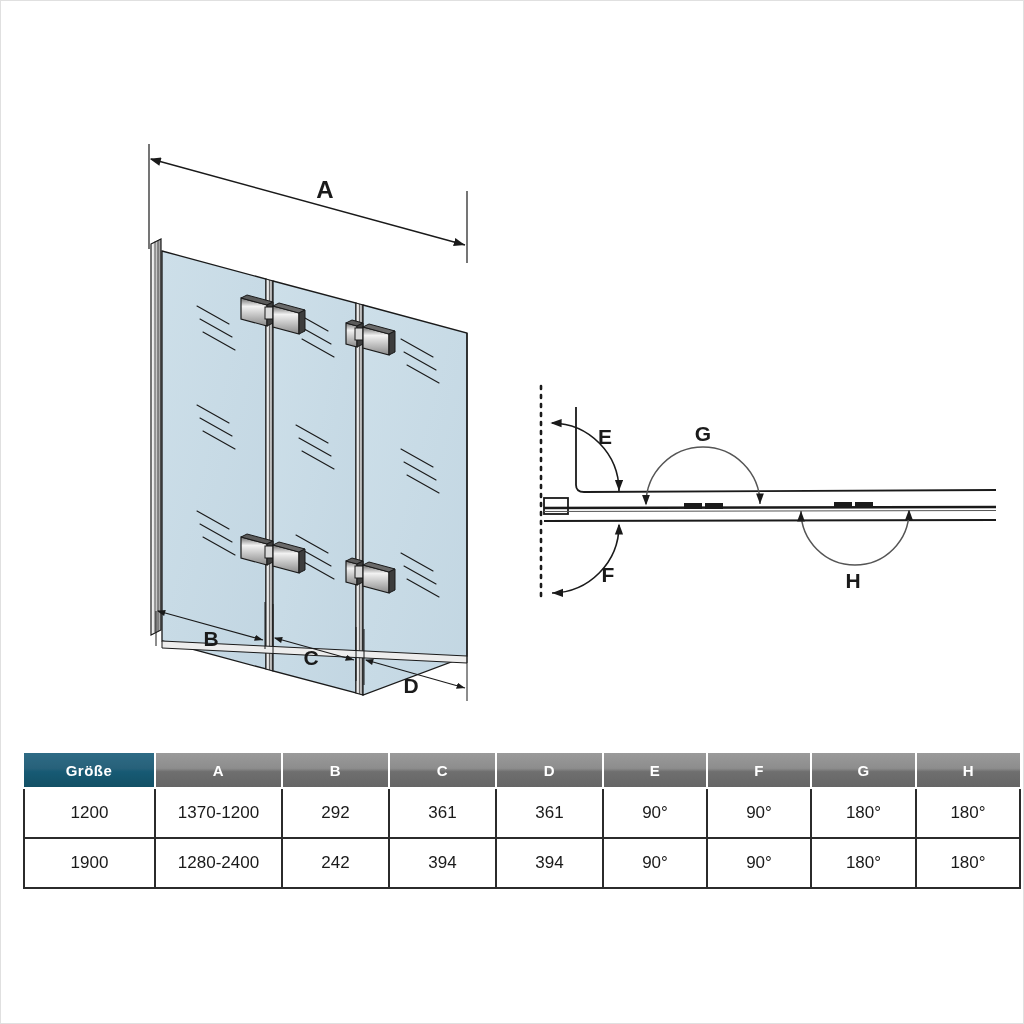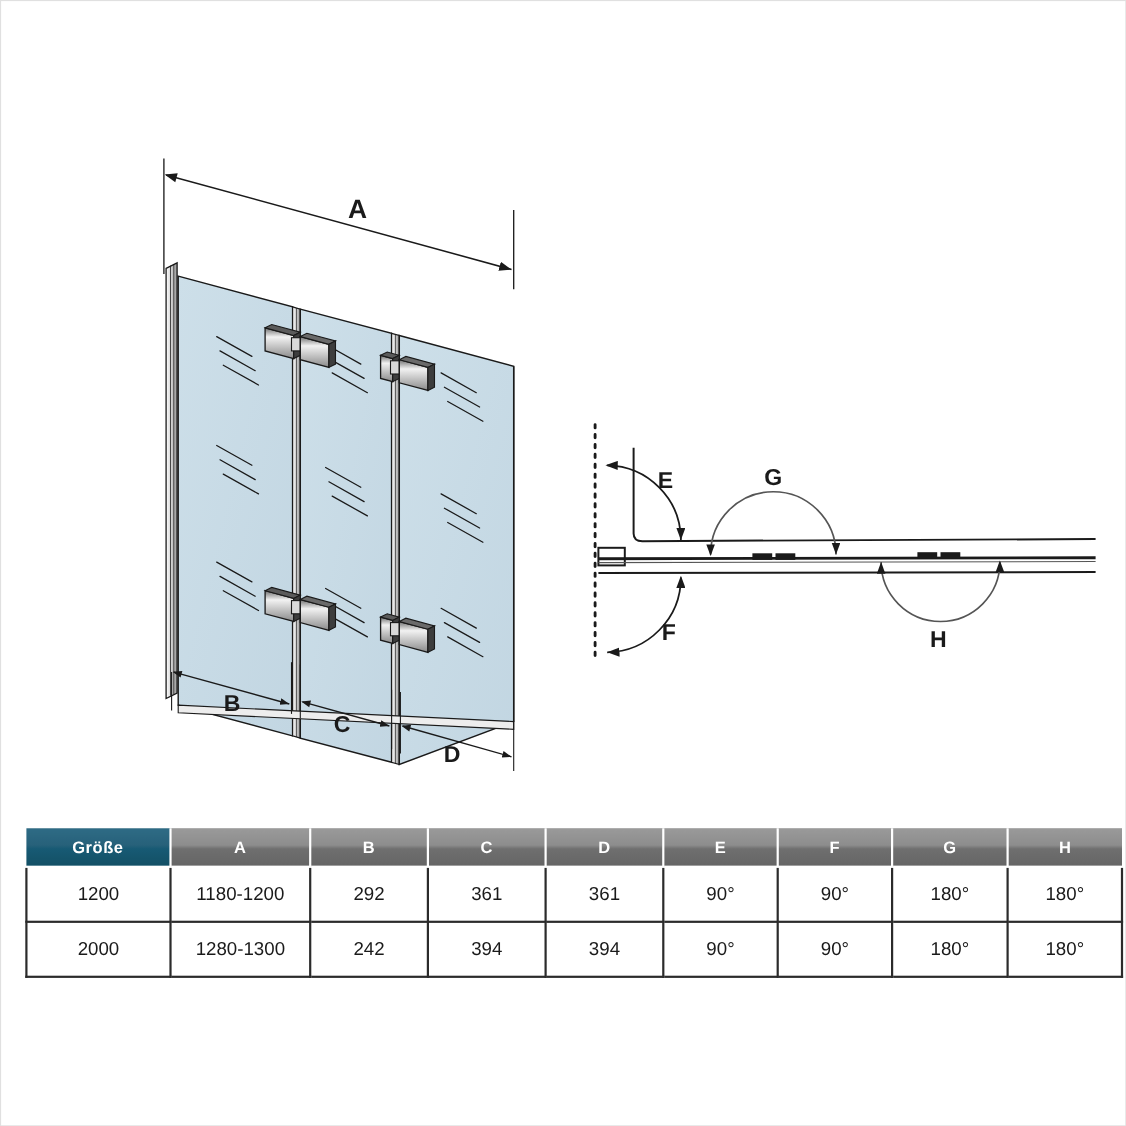--- a/index.html
+++ b/index.html
@@ -297,7 +297,7 @@
       <tbody>
         <tr>
           <td>1200</td>
-          <td>1180-1200</td>
+          <td>1370-1200</td>
           <td>292</td>
           <td>361</td>
           <td>361</td>

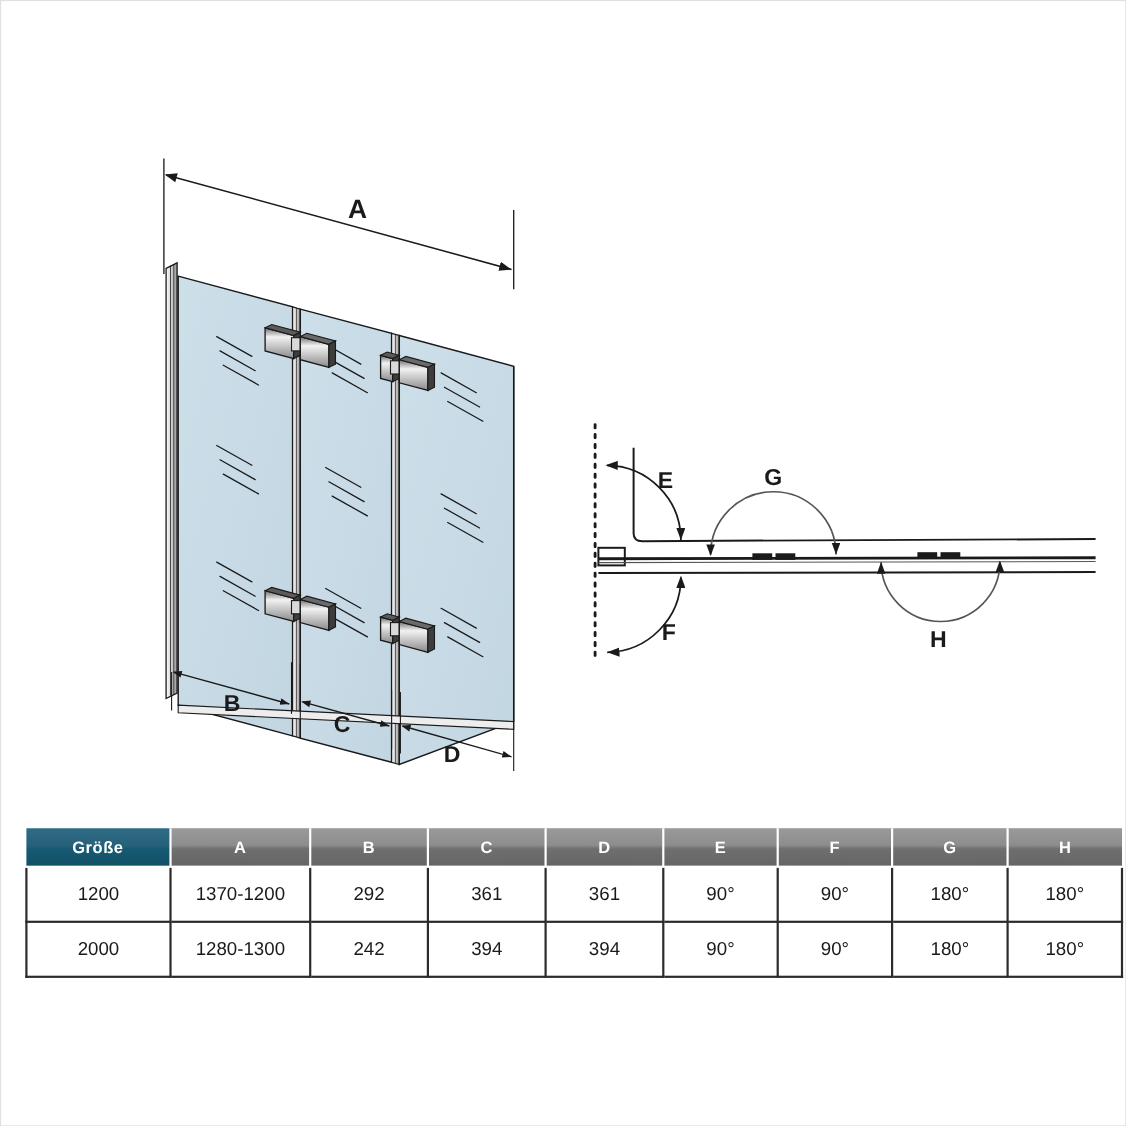--- a/index.html
+++ b/index.html
@@ -307,7 +307,7 @@
           <td>180°</td>
         </tr>
         <tr>
-          <td>2000</td>
+          <td>1900</td>
           <td>1280-1300</td>
           <td>242</td>
           <td>394</td>

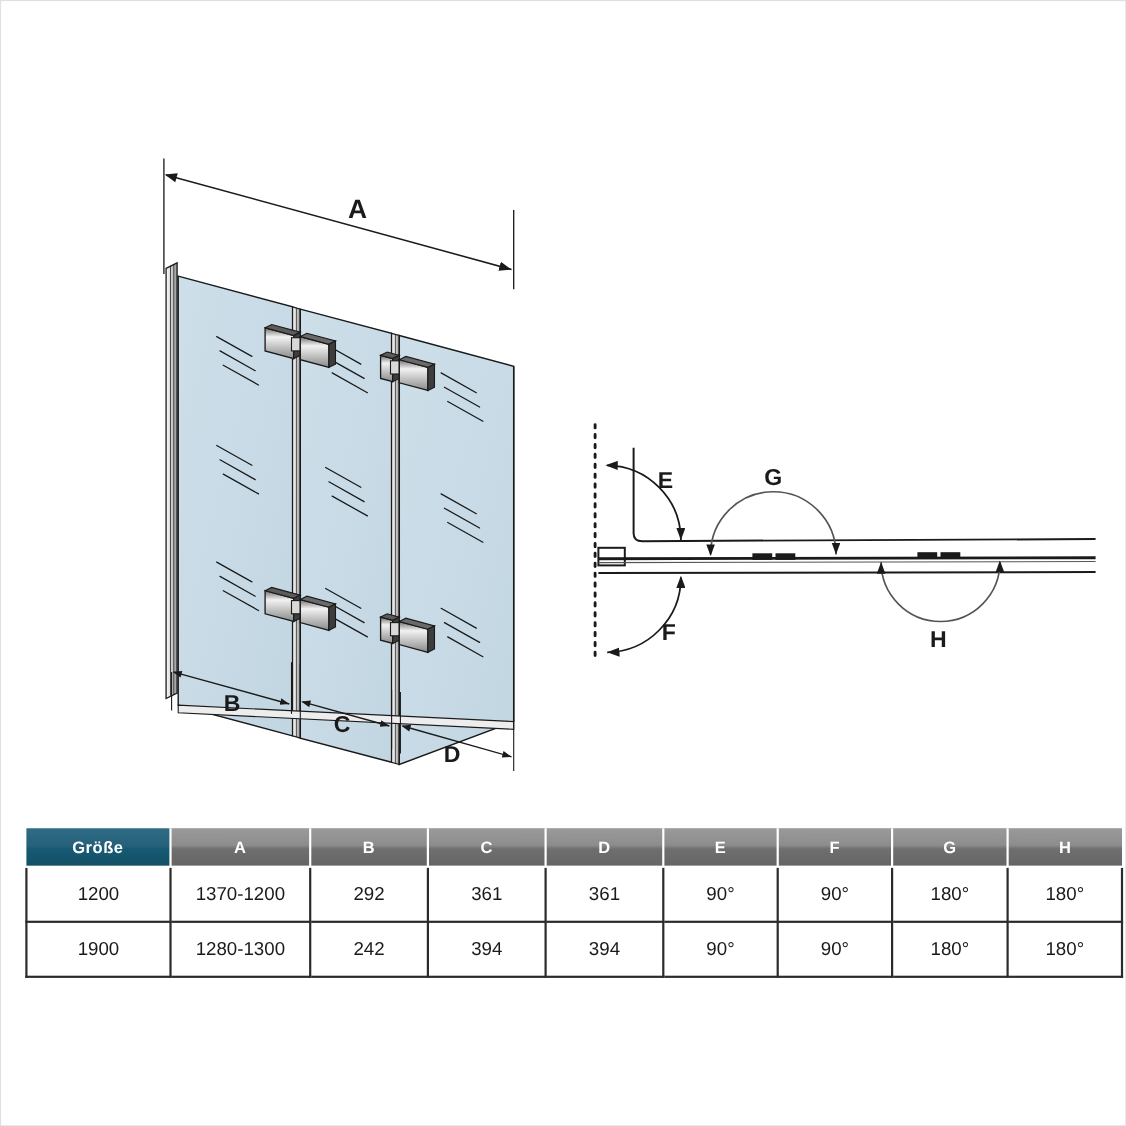--- a/index.html
+++ b/index.html
@@ -308,7 +308,7 @@
         </tr>
         <tr>
           <td>1900</td>
-          <td>1280-1300</td>
+          <td>1280-2400</td>
           <td>242</td>
           <td>394</td>
           <td>394</td>

